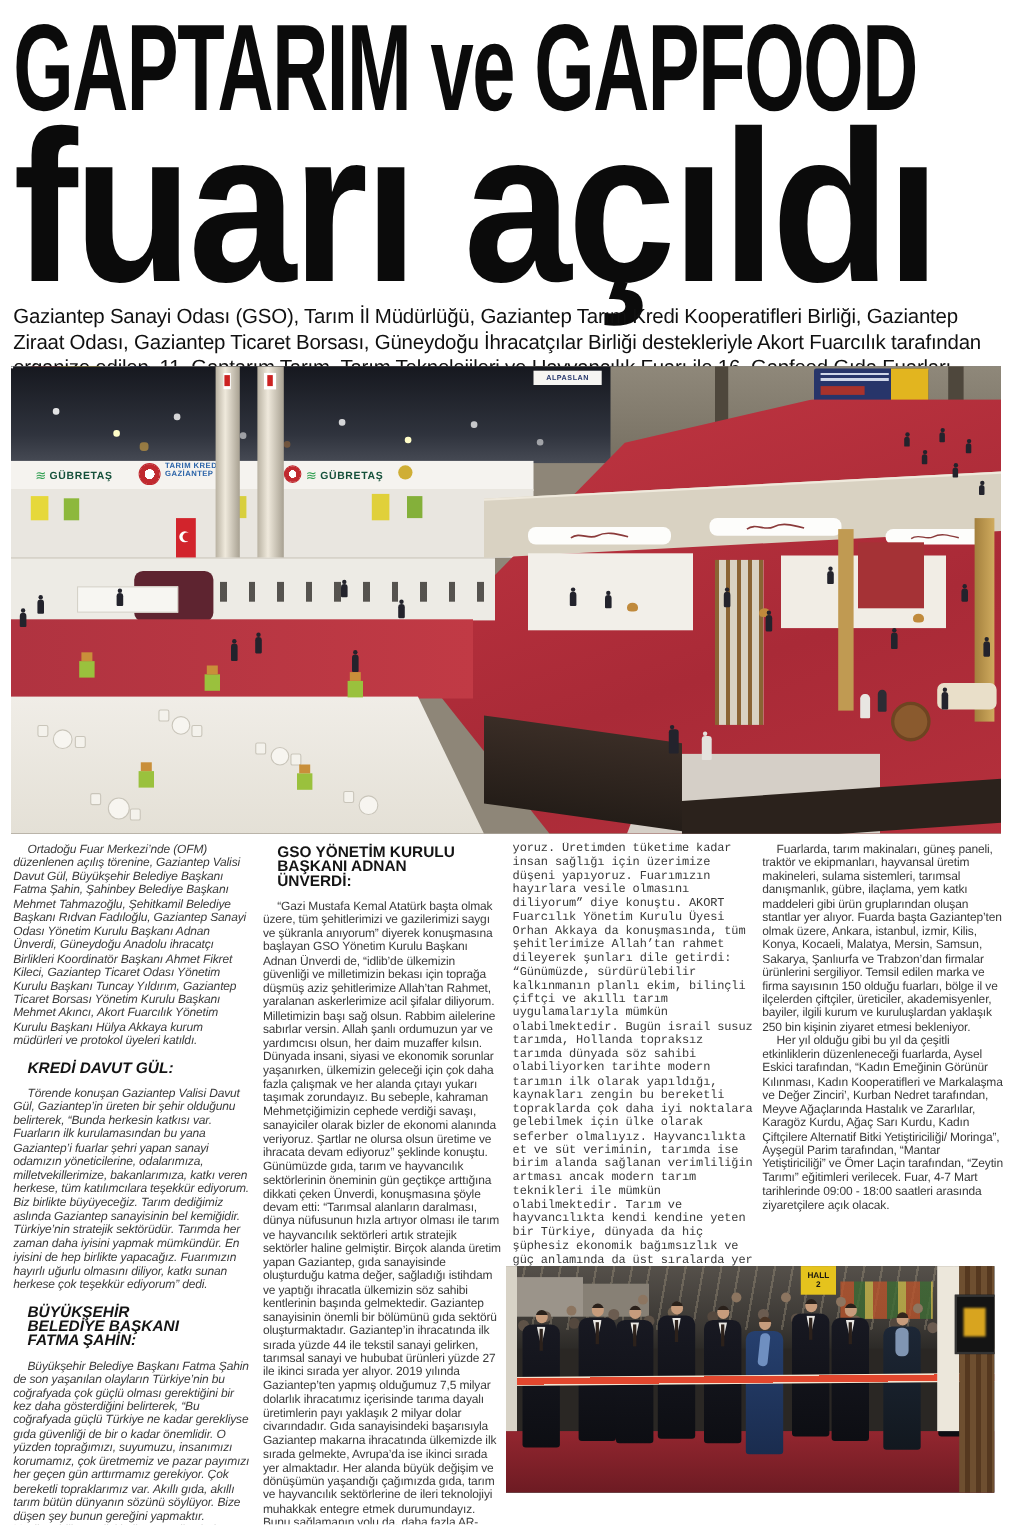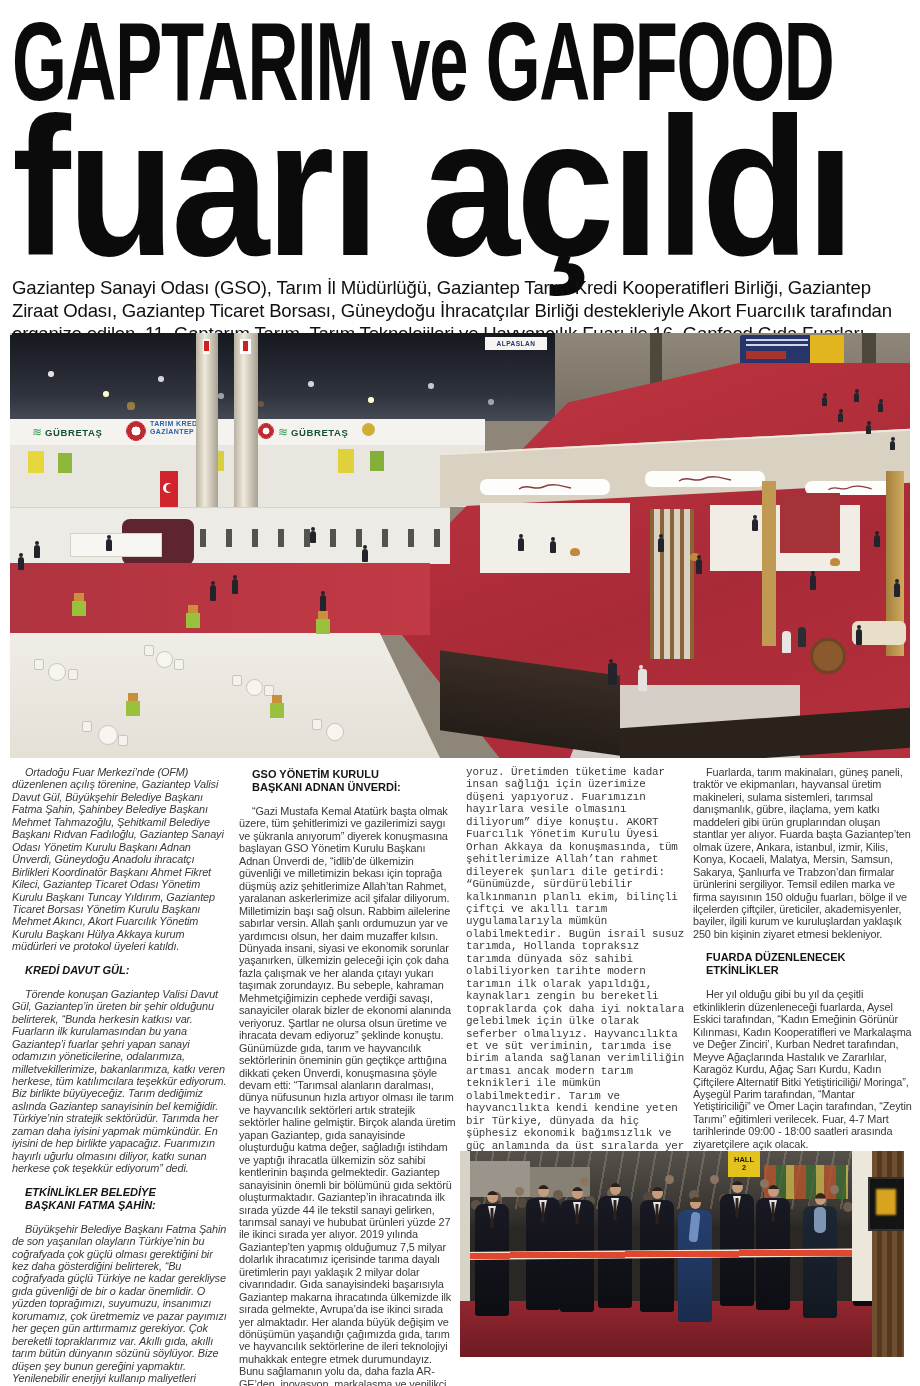--- a/index.html
+++ b/index.html
@@ -17,7 +17,7 @@
        font-size:10.9px;line-height:12.45px;color:#3a3a3a;letter-spacing:-0.12px;}
   .col p{margin:0;text-indent:13px;}
   .col p.noind{text-indent:0;font-family:Liberation Mono, monospace;}
-  .col h3{margin:11px 0 11px 13px;font-size:11px;line-height:13px;color:#141414;letter-spacing:0;}
+  .col h3{margin:11px 0 11px 13px;font-size:14px;line-height:13px;color:#141414;letter-spacing:0;}
   
   figure{margin:0;}
   .photo{position:absolute;overflow:hidden;background:#8e8678;}

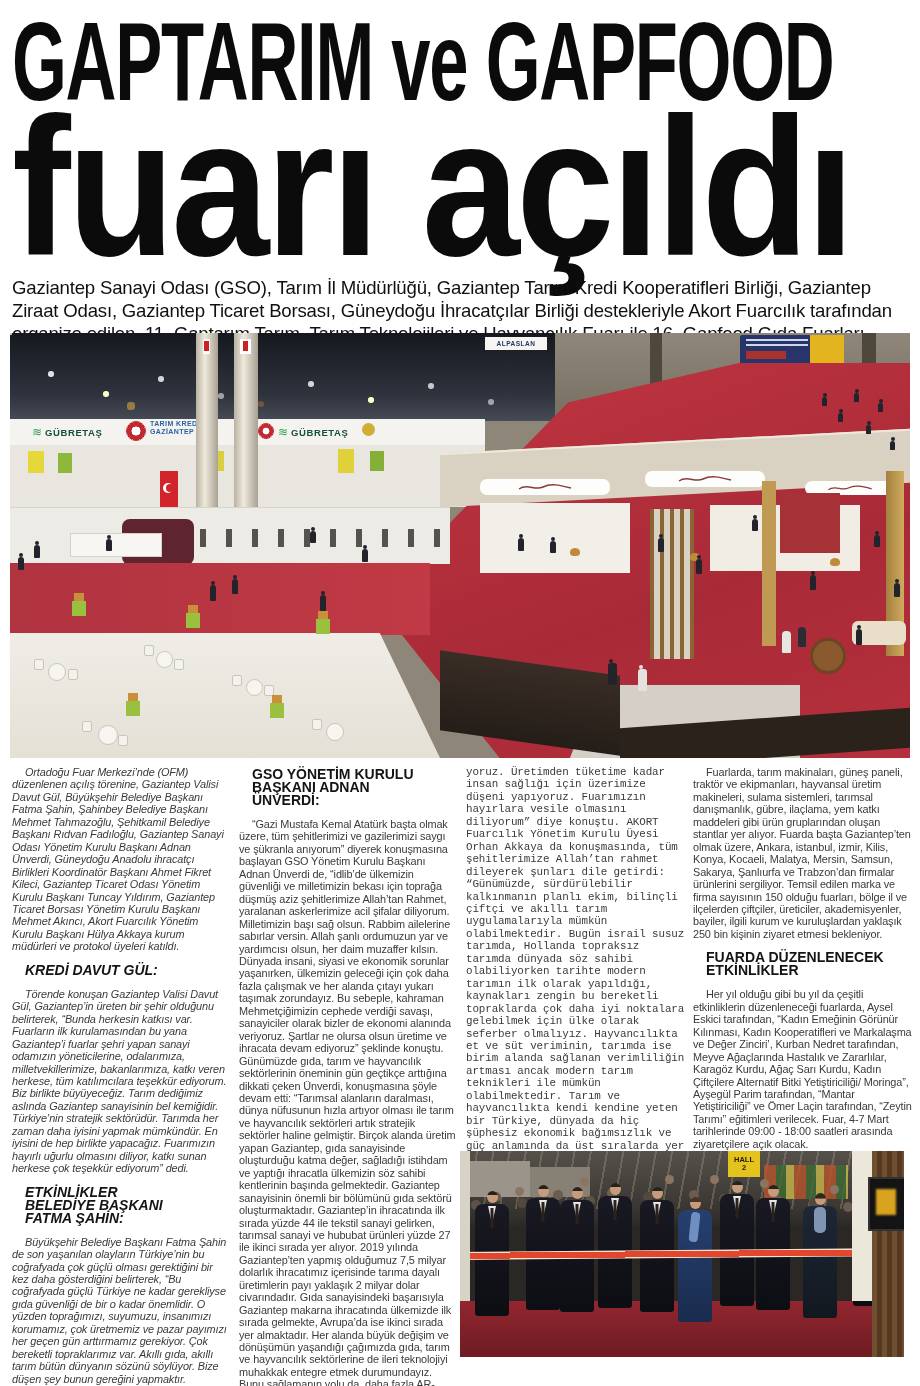--- a/index.html
+++ b/index.html
@@ -247,7 +247,6 @@
 </div>
 <div class="col" style="left:693px;">
   <p>Fuarlarda, tarım makinaları, güneş paneli, traktör ve ekipmanları, hayvansal üretim makineleri, sulama sistemleri, tarımsal danışmanlık, gübre, ilaçlama, yem katkı maddeleri gibi ürün gruplarından oluşan stantlar yer alıyor. Fuarda başta Gaziantep’ten olmak üzere, Ankara, istanbul, izmir, Kilis, Konya, Kocaeli, Malatya, Mersin, Samsun, Sakarya, Şanlıurfa ve Trabzon’dan firmalar ürünlerini sergiliyor. Temsil edilen marka ve firma sayısının 150 olduğu fuarları, bölge il ve ilçelerden çiftçiler, üreticiler, akademisyenler, bayiler, ilgili kurum ve kuruluşlardan yaklaşık 250 bin kişinin ziyaret etmesi bekleniyor.</p>
-  <h3>FUARDA DÜZENLENECEK ETKİNLİKLER</h3>
   <p>Her yıl olduğu gibi bu yıl da çeşitli etkinliklerin düzenleneceği fuarlarda, Aysel Eskici tarafından, “Kadın Emeğinin Görünür Kılınması, Kadın Kooperatifleri ve Markalaşma ve Değer Zinciri’, Kurban Nedret tarafından, Meyve Ağaçlarında Hastalık ve Zararlılar, Karagöz Kurdu, Ağaç Sarı Kurdu, Kadın Çiftçilere Alternatif Bitki Yetiştiriciliği/ Moringa”, Ayşegül Parim tarafından, “Mantar Yetiştiriciliği” ve Ömer Laçin tarafından, “Zeytin Tarımı” eğitimleri verilecek. Fuar, 4-7 Mart tarihlerinde 09:00 - 18:00 saatleri arasında ziyaretçilere açık olacak.</p>
 </div>
 

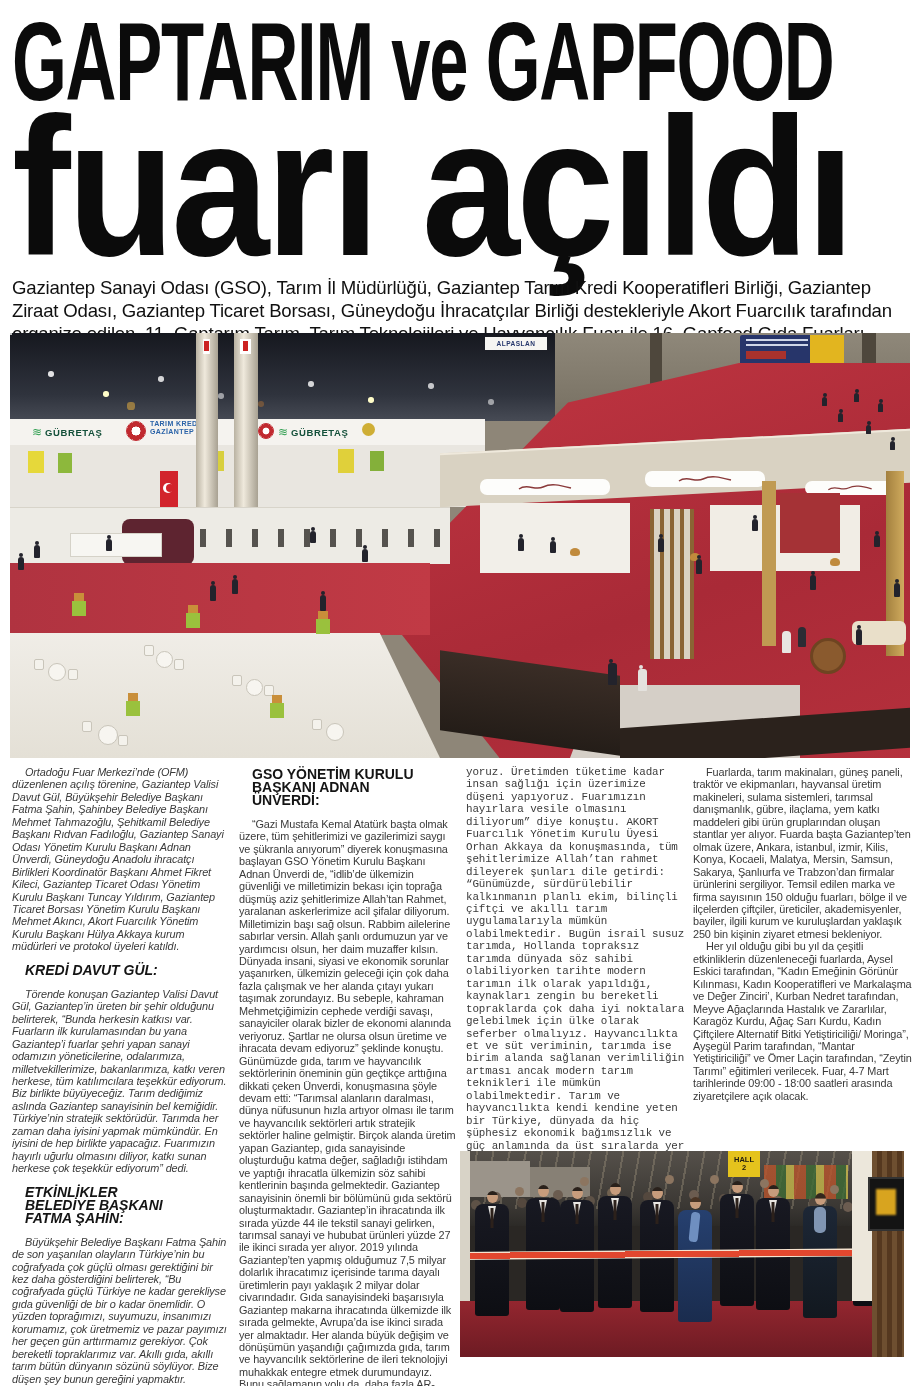--- a/index.html
+++ b/index.html
@@ -234,7 +234,7 @@
   <p>Ortadoğu Fuar Merkezi’nde (OFM) düzenlenen açılış törenine, Gaziantep Valisi Davut Gül, Büyükşehir Belediye Başkanı Fatma Şahin, Şahinbey Belediye Başkanı Mehmet Tahmazoğlu, Şehitkamil Belediye Başkanı Rıdvan Fadıloğlu, Gaziantep Sanayi Odası Yönetim Kurulu Başkanı Adnan Ünverdi, Güneydoğu Anadolu ihracatçı Birlikleri Koordinatör Başkanı Ahmet Fikret Kileci, Gaziantep Ticaret Odası Yönetim Kurulu Başkanı Tuncay Yıldırım, Gaziantep Ticaret Borsası Yönetim Kurulu Başkanı Mehmet Akıncı, Akort Fuarcılık Yönetim Kurulu Başkanı Hülya Akkaya kurum müdürleri ve protokol üyeleri katıldı.</p>
   <h3>KREDİ DAVUT GÜL:</h3>
   <p>Törende konuşan Gaziantep Valisi Davut Gül, Gaziantep’in üreten bir şehir olduğunu belirterek, “Bunda herkesin katkısı var. Fuarların ilk kurulamasından bu yana Gaziantep’i fuarlar şehri yapan sanayi odamızın yöneticilerine, odalarımıza, milletvekillerimize, bakanlarımıza, katkı veren herkese, tüm katılımcılara teşekkür ediyorum. Biz birlikte büyüyeceğiz. Tarım dediğimiz aslında Gaziantep sanayisinin bel kemiğidir. Türkiye’nin stratejik sektörüdür. Tarımda her zaman daha iyisini yapmak mümkündür. En iyisini de hep birlikte yapacağız. Fuarımızın hayırlı uğurlu olmasını diliyor, katkı sunan herkese çok teşekkür ediyorum” dedi.</p>
-  <h3 style="width:150px;">ETKİNLİKLER BELEDİYE BAŞKANI FATMA ŞAHİN:</h3>
+  <h3 style="width:150px;">BÜYÜKŞEHİR BELEDİYE BAŞKANI FATMA ŞAHİN:</h3>
   <p>Büyükşehir Belediye Başkanı Fatma Şahin de son yaşanılan olayların Türkiye’nin bu coğrafyada çok güçlü olması gerektiğini bir kez daha gösterdiğini belirterek, “Bu coğrafyada güçlü Türkiye ne kadar gerekliyse gıda güvenliği de bir o kadar önemlidir. O yüzden toprağımızı, suyumuzu, insanımızı korumamız, çok üretmemiz ve pazar payımızı her geçen gün arttırmamız gerekiyor. Çok bereketli topraklarımız var. Akıllı gıda, akıllı tarım bütün dünyanın sözünü söylüyor. Bize düşen şey bunun gereğini yapmaktır. Yenilenebilir enerjiyi kullanıp maliyetleri düşürmeliyiz. Tarıma dayalı makineleşmeyi güncellememiz lazım. Bunu yapmazsak, toprak bize bakacak biz toprağa bakacağız. Su akıp gidecek biz suya bakacağız. Buna tahammülümüz yoktur. Bu toprakları işlememiz ve kalkınmanın bir parçası yapmamız gerekiyor. Bunu birlikte başaracağız” diye konuştu.</p>
 </div>
 <div class="col" style="left:239px;">

